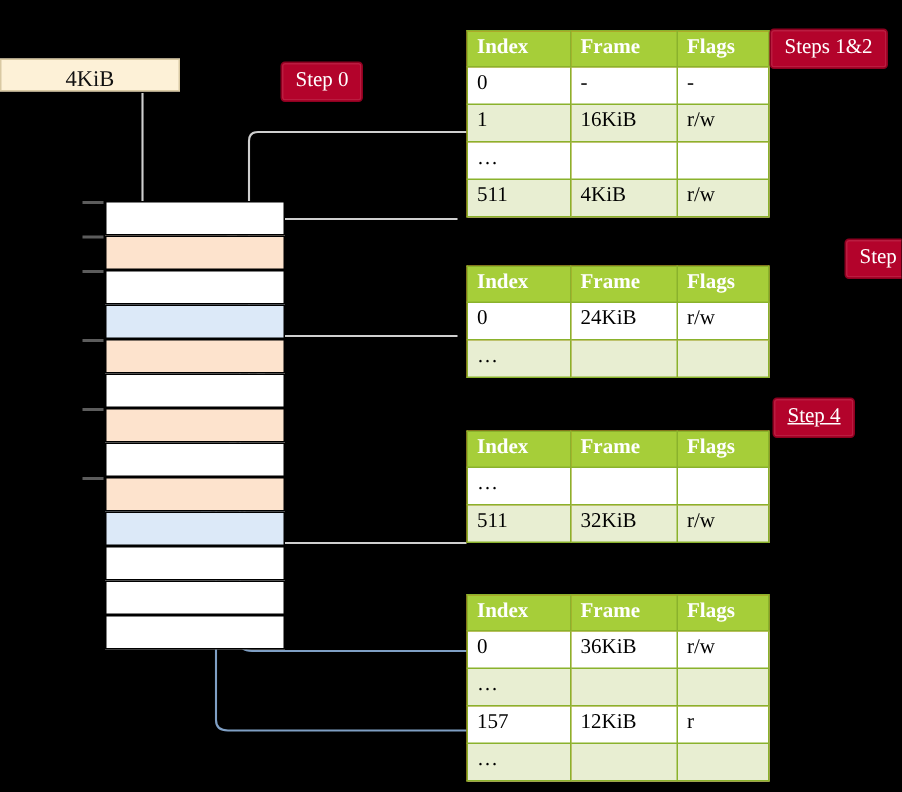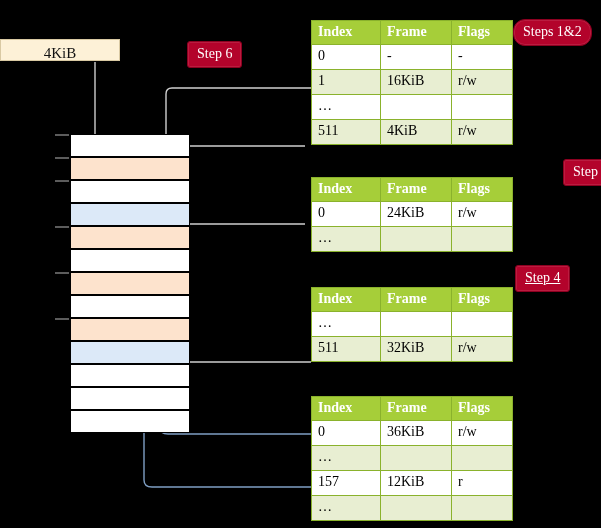--- a/index.html
+++ b/index.html
@@ -262,7 +262,7 @@
 
   <div id="badges-host">
       <div class="badge" style="left: 187px; top: 41px;">Step 6</div>
-      <div class="badge" style="left: 513px; top: 19px; border-radius: 12px;">Steps 1&amp;2</div>
+      <div class="badge" style="left: 513px; top: 19px;">Steps 1&amp;2</div>
       <div class="badge" style="left: 519px; top: 159px; margin-left: 44px;">Step 3</div>
       <div class="badge" style="left: 515px; top: 265px; text-decoration: underline;">Step 4</div>
     </div>

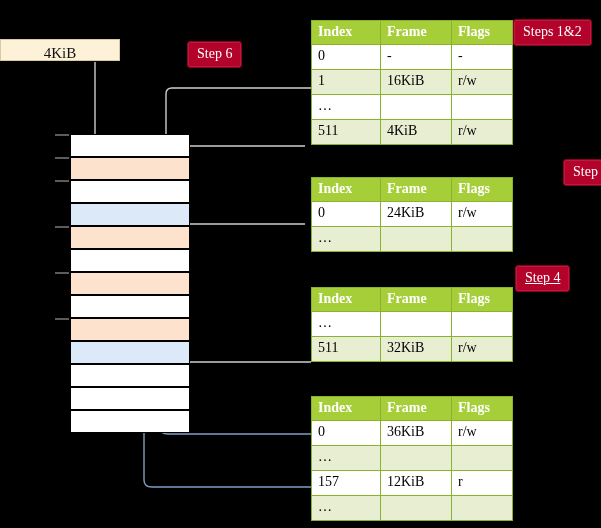--- a/index.html
+++ b/index.html
@@ -261,7 +261,7 @@
     </div>
 
   <div id="badges-host">
-      <div class="badge" style="left: 187px; top: 41px;">Step 6</div>
+      <div class="badge" style="left: 187px; top: 41px;">Step 0</div>
       <div class="badge" style="left: 513px; top: 19px;">Steps 1&amp;2</div>
       <div class="badge" style="left: 519px; top: 159px; margin-left: 44px;">Step 3</div>
       <div class="badge" style="left: 515px; top: 265px; text-decoration: underline;">Step 4</div>

